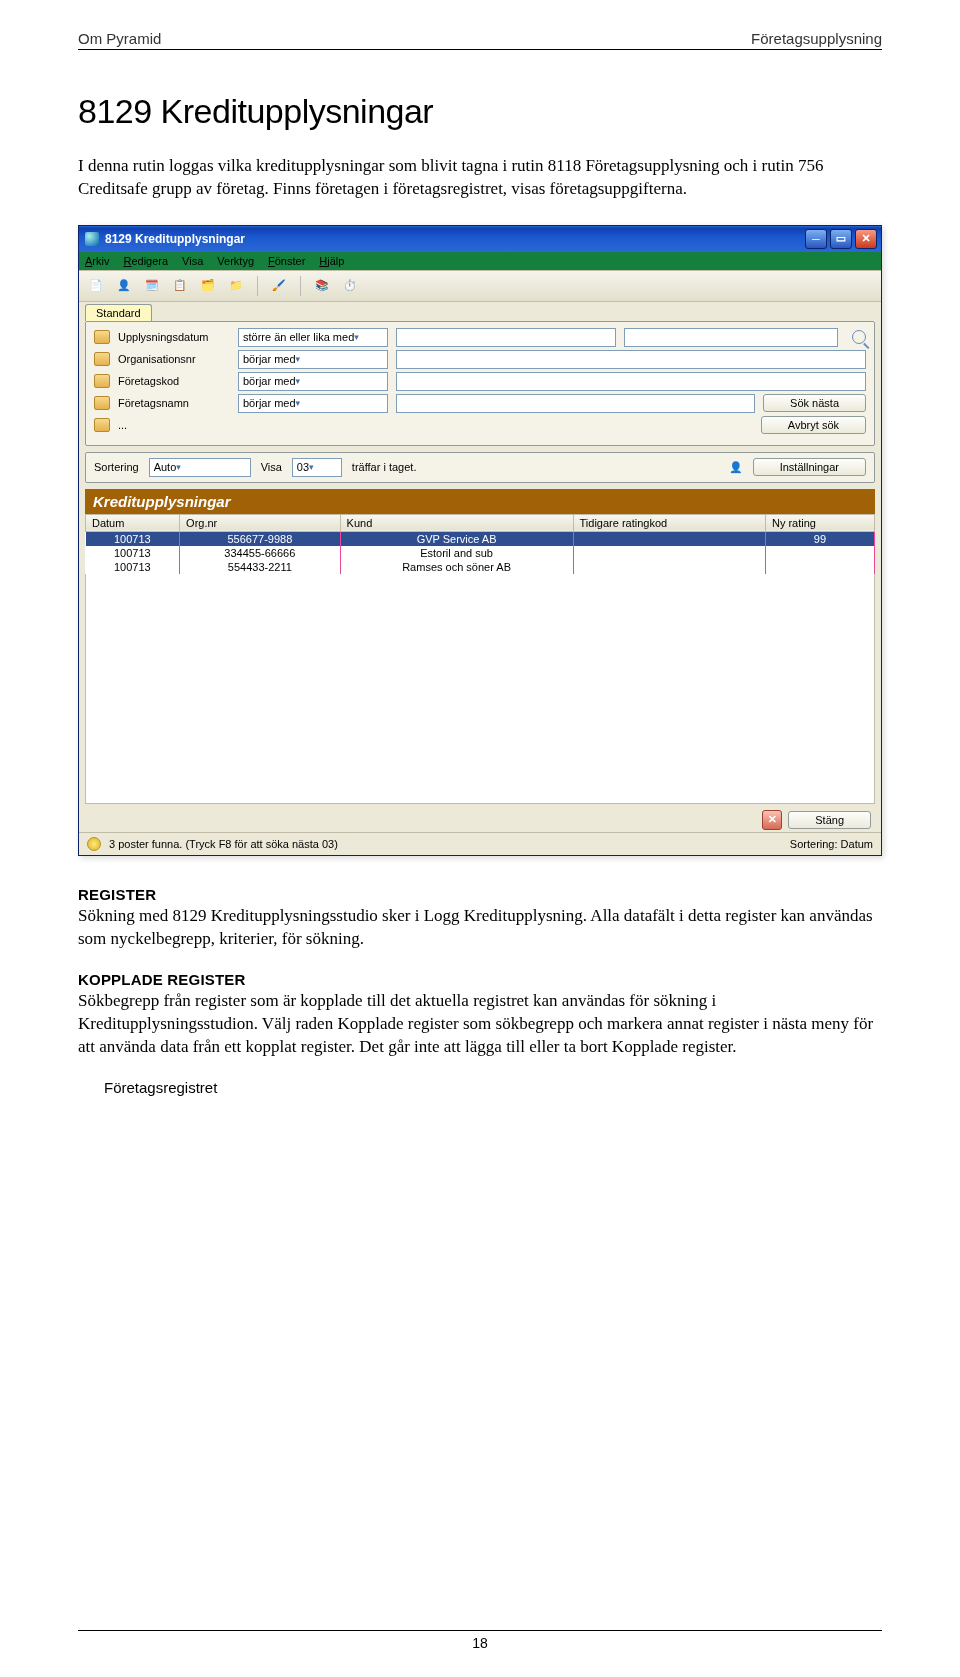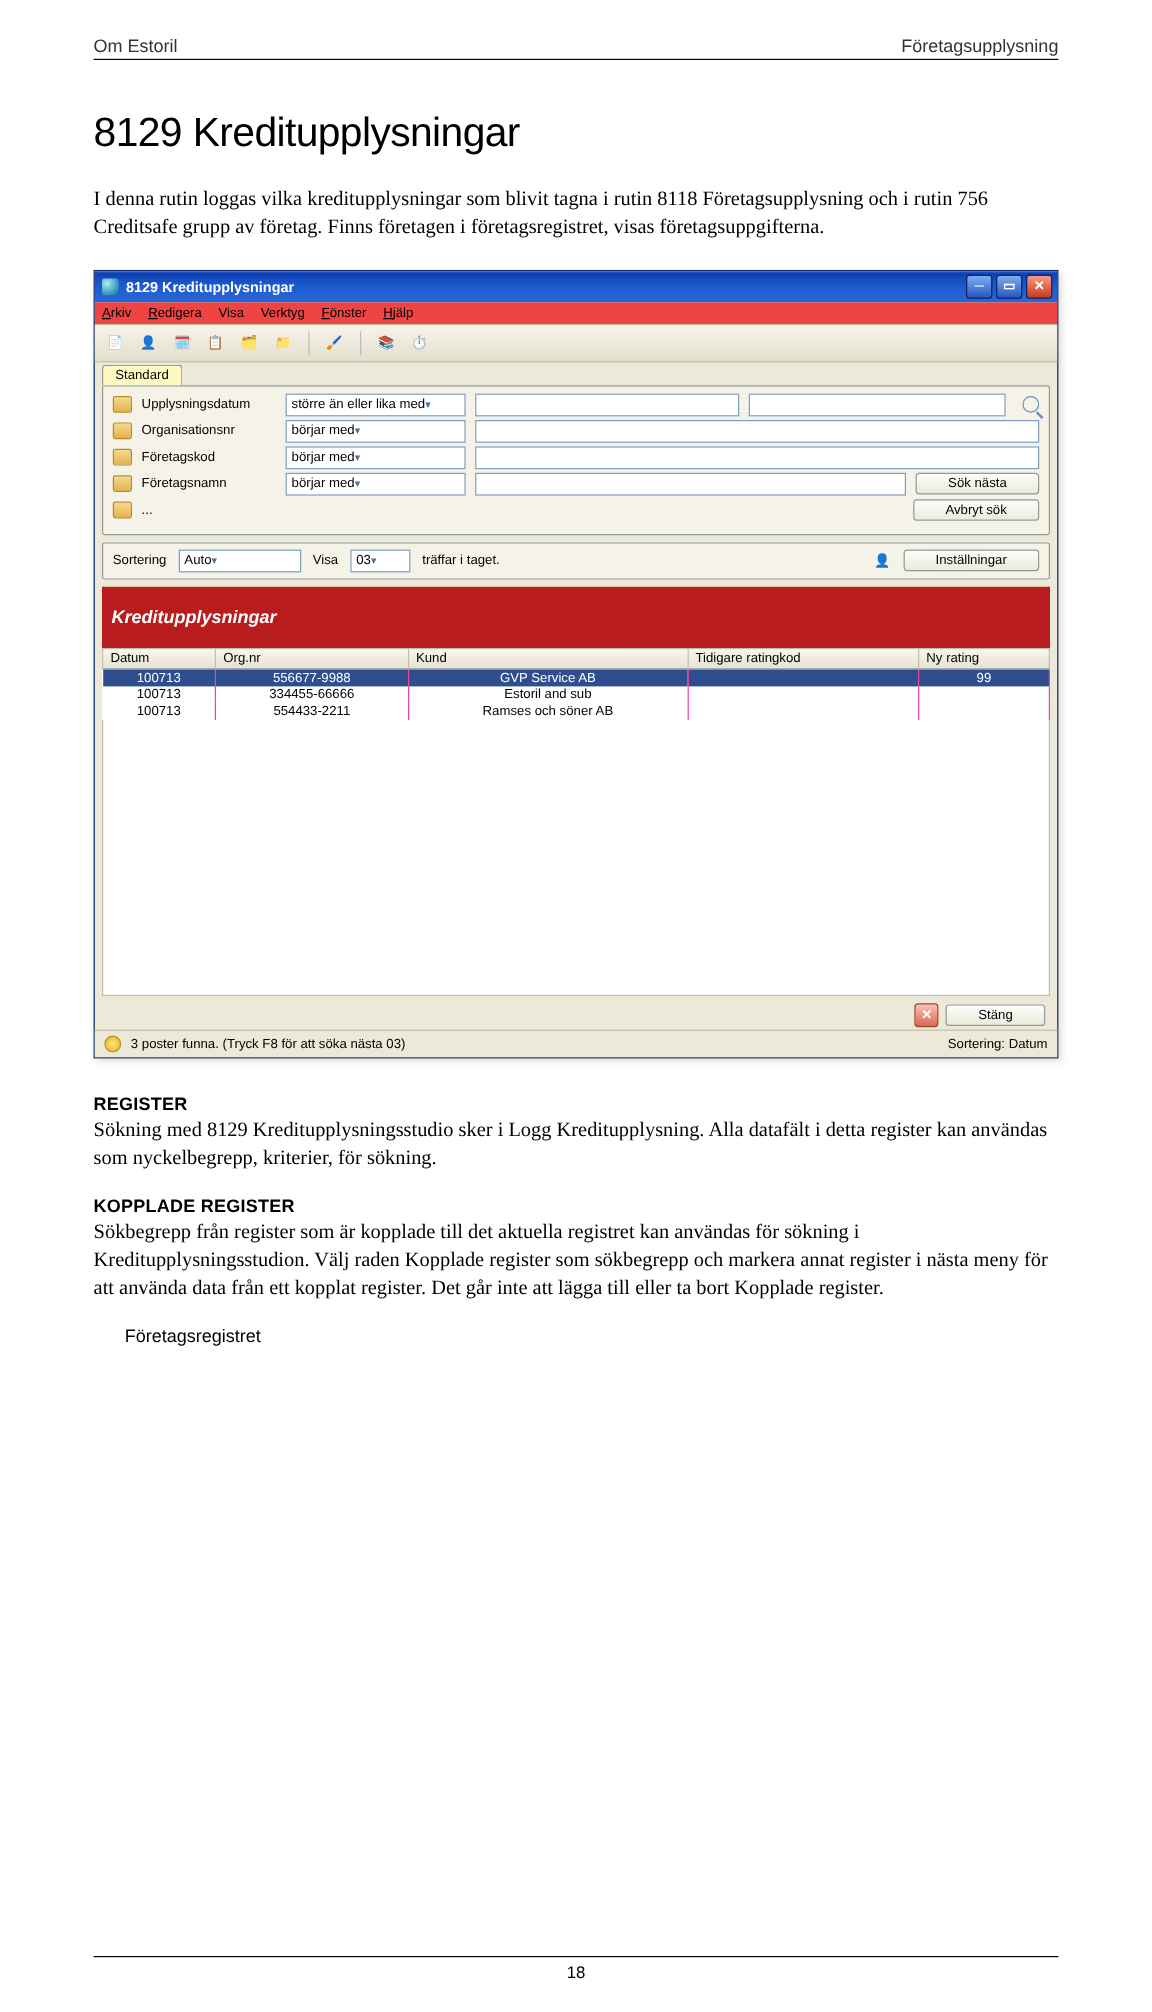--- a/index.html
+++ b/index.html
@@ -219,7 +219,7 @@
 
 <div class="page">
   <div class="doc-header">
-    <span>Om Estoril</span>
+    <span>Om Pyramid</span>
     <span>Företagsupplysning</span>
   </div>
 

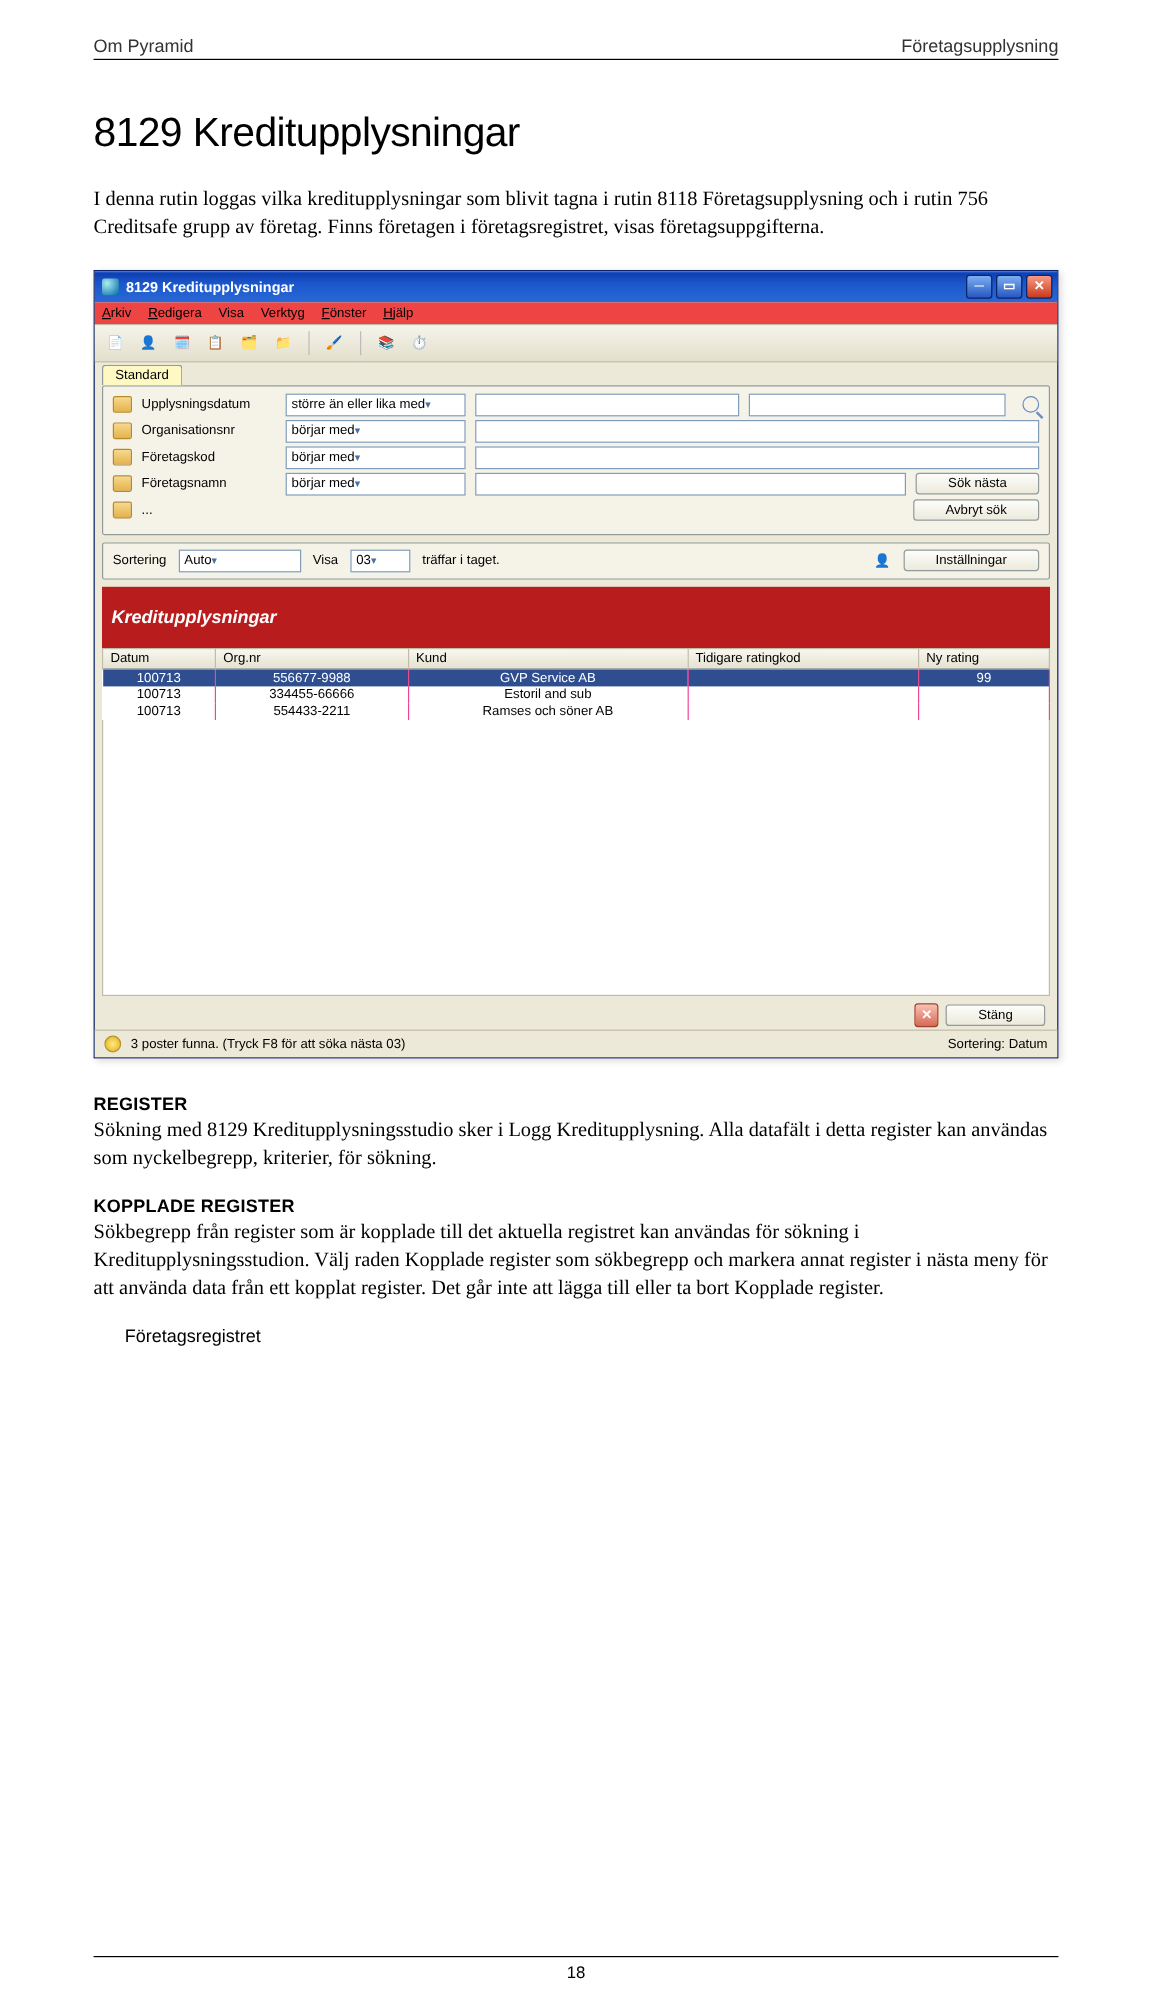--- a/index.html
+++ b/index.html
@@ -73,7 +73,7 @@
   }
   .winbtn.close { background: linear-gradient(to bottom,#f79a84,#c83a1d); }
   .menubar {
-    background:#ef4444;
+    background:#15803d;
     padding: 3px 6px;
     display:flex; gap:14px;
     border-bottom:1px solid #c0bca8;

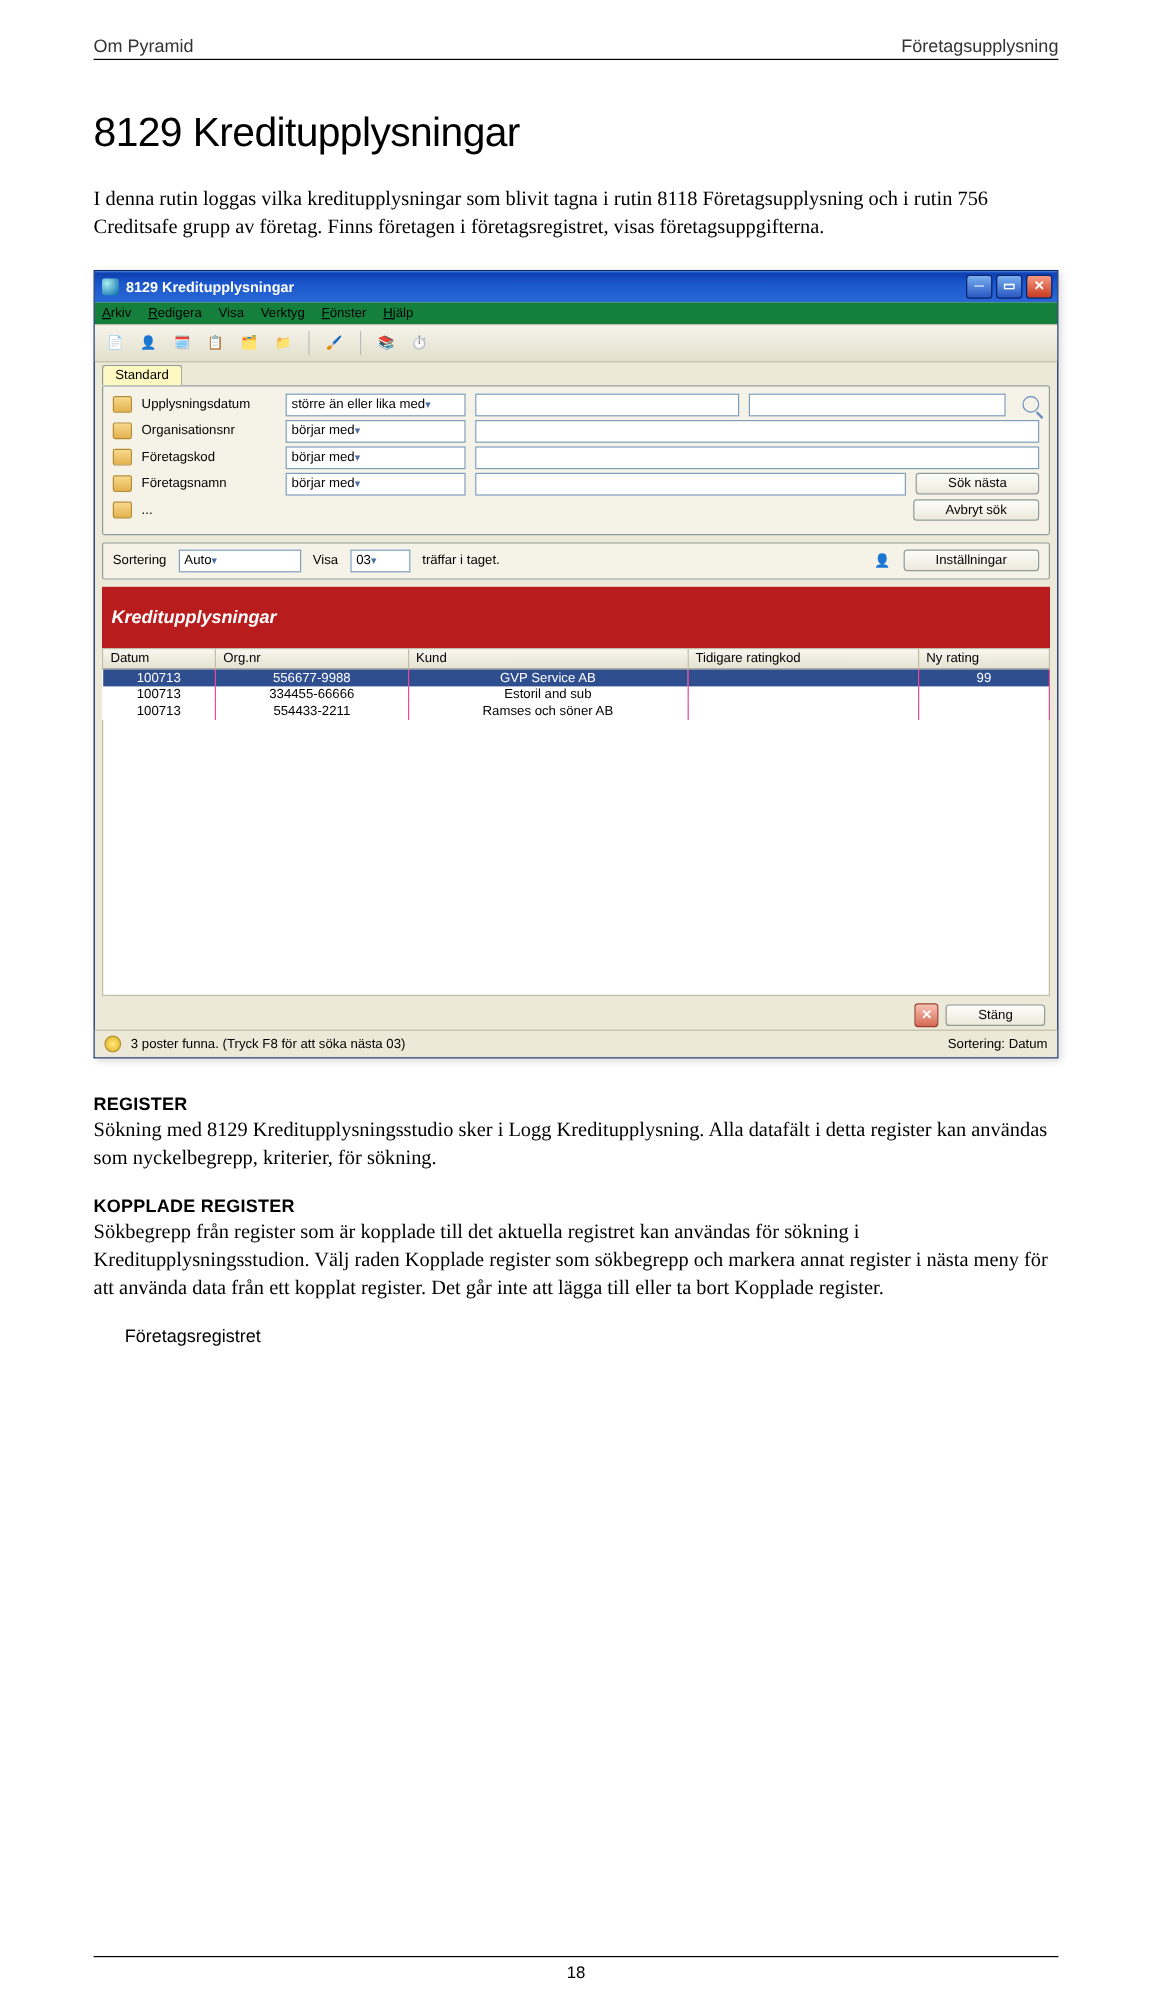--- a/index.html
+++ b/index.html
@@ -157,8 +157,8 @@
   .mini-combo2{ width:50px; }
   .table-head {
     margin: 6px 6px 0 6px;
-    background:#b91c1c;color:#fff;
-    padding:17px 8px; font-weight:bold; font-style:italic;
+    background:#a16207;color:#fff;
+    padding:4px 8px; font-weight:bold; font-style:italic;
     font-family: Arial; font-size:15px;
   }
   table.data {

